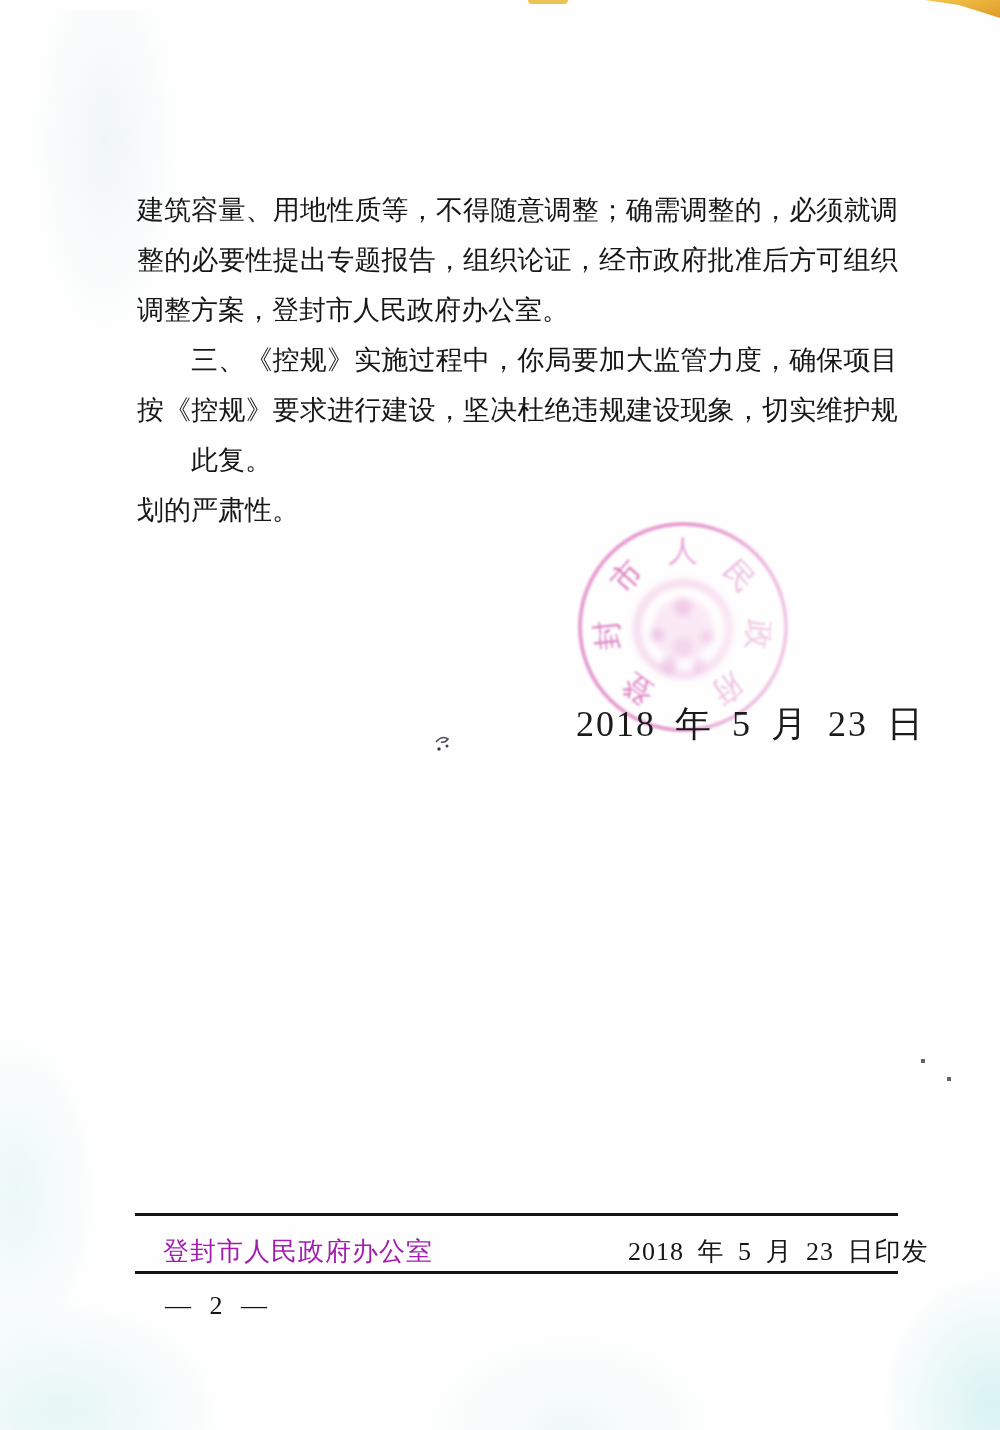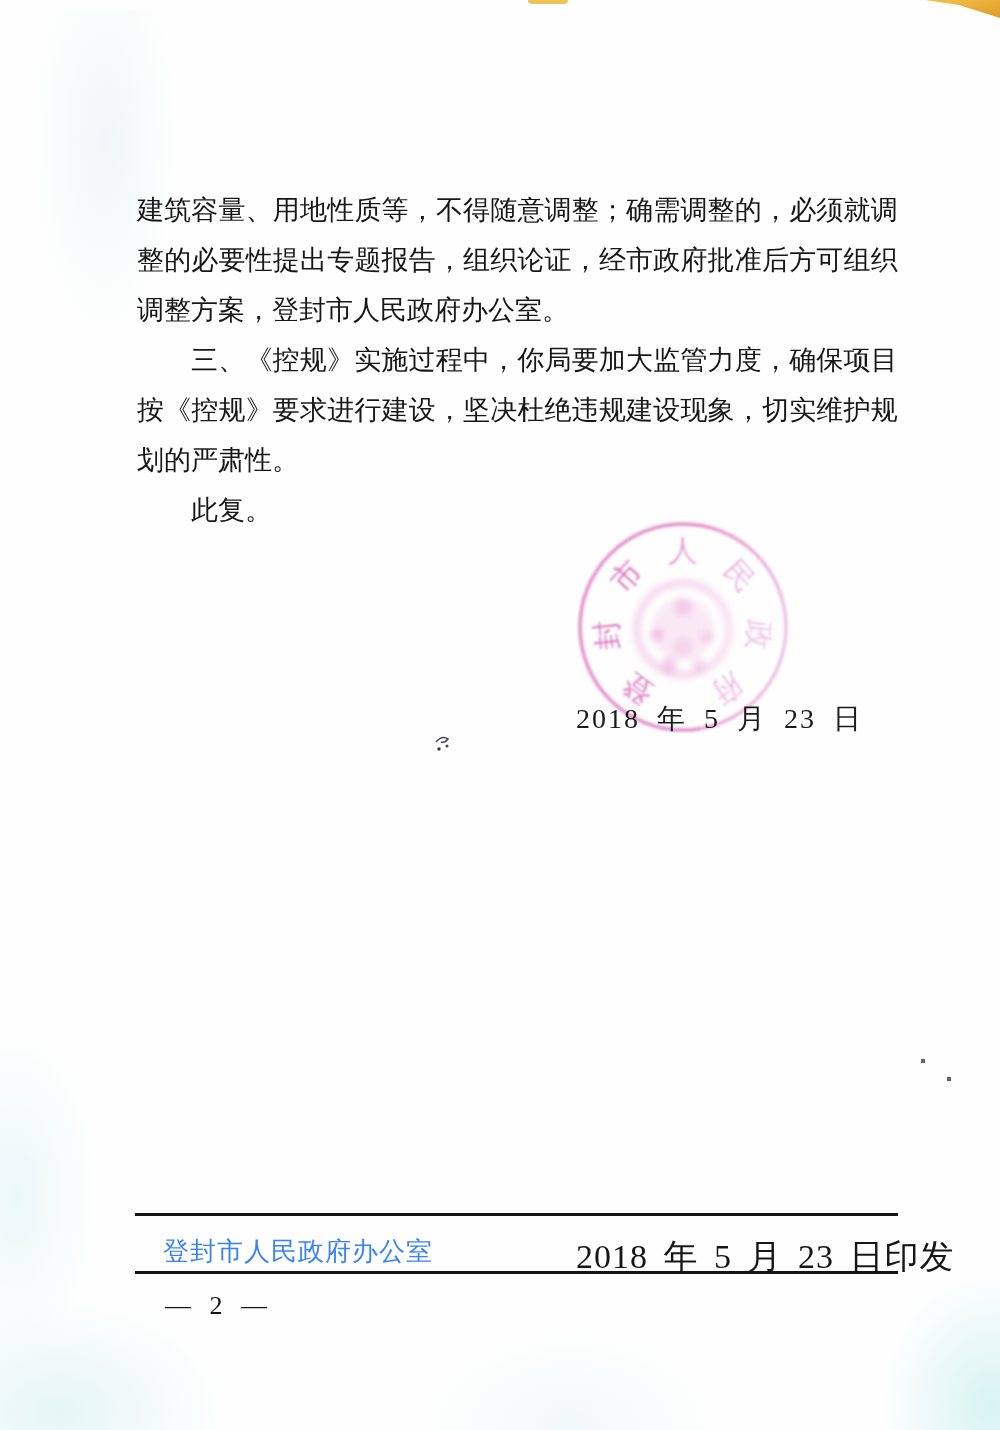--- a/index.html
+++ b/index.html
@@ -190,8 +190,8 @@
         <span>护</span>
         <span>规</span>
       </div>
+      <div class="bline" style="padding-left: 54px;">此复。</div>
       <div class="bline">划的严肃性。</div>
-      <div class="bline" style="padding-left: 54px;">此复。</div>
     </div>
 
   <svg id="seal" width="224" height="224" viewBox="0 0 224 224">

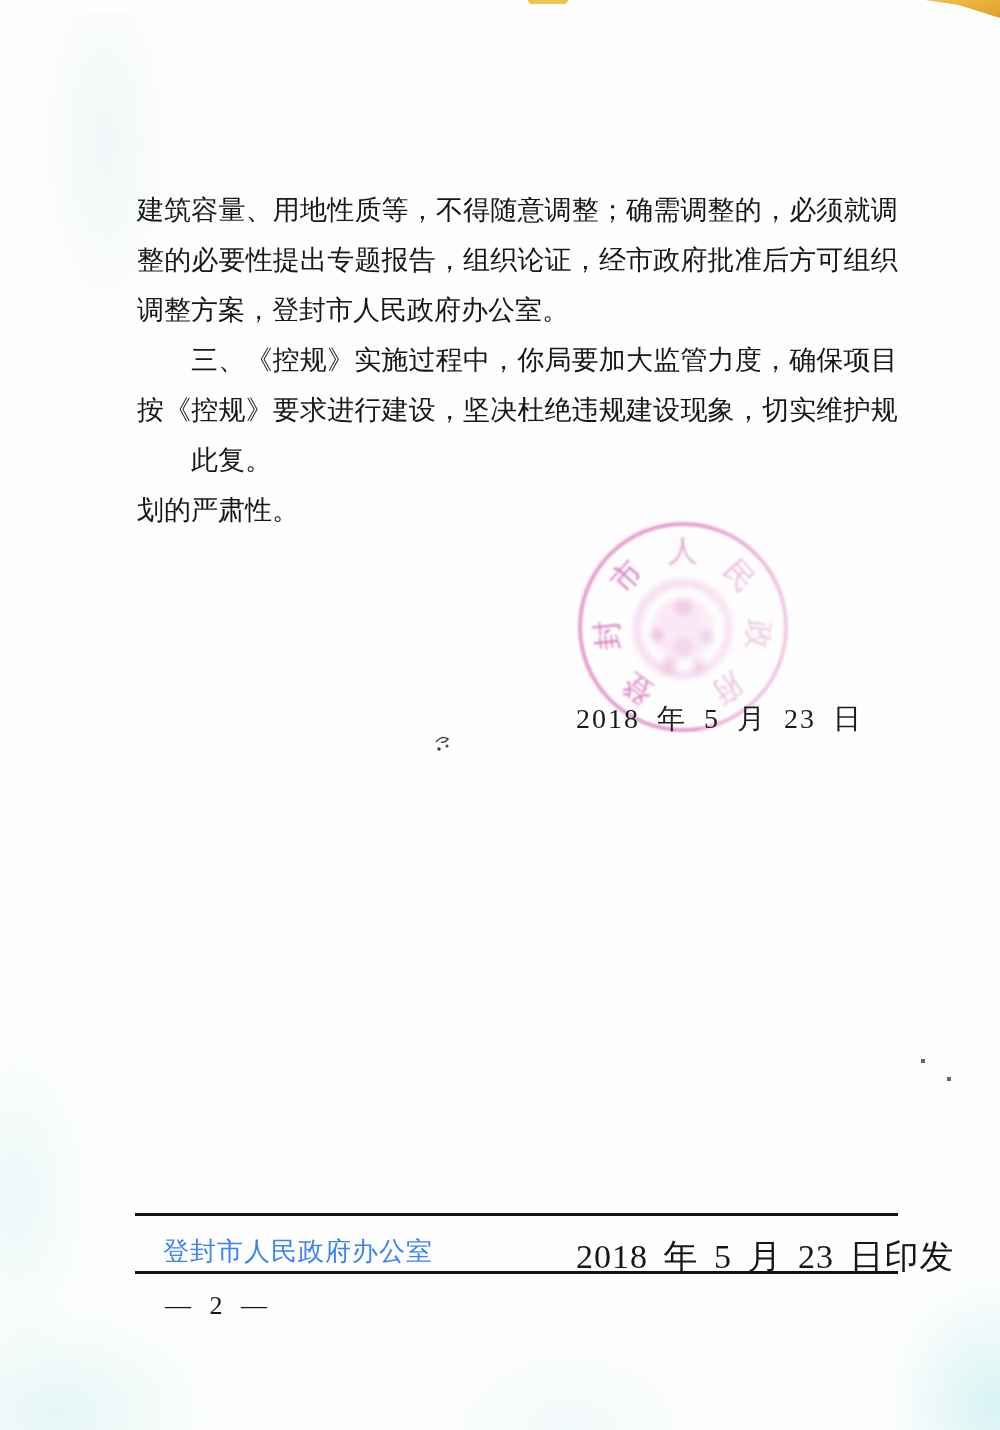--- a/index.html
+++ b/index.html
@@ -37,7 +37,7 @@
   #seal{position:absolute;left:571px;top:515px;}
   .seal-fade{position:absolute;left:700px;top:515px;width:100px;height:224px;
              background:linear-gradient(100deg,rgba(255,255,255,0) 0%,rgba(255,255,255,.45) 75%);}
-  .doc-date{position:absolute;left:576px;top:700px;font-size:28px;color:#1b1b1b;
+  .doc-date{position:absolute;left:576px;top:700px;font-size:36px;color:#1b1b1b;
             letter-spacing:2px;word-spacing:8px;white-space:nowrap;}
 
   

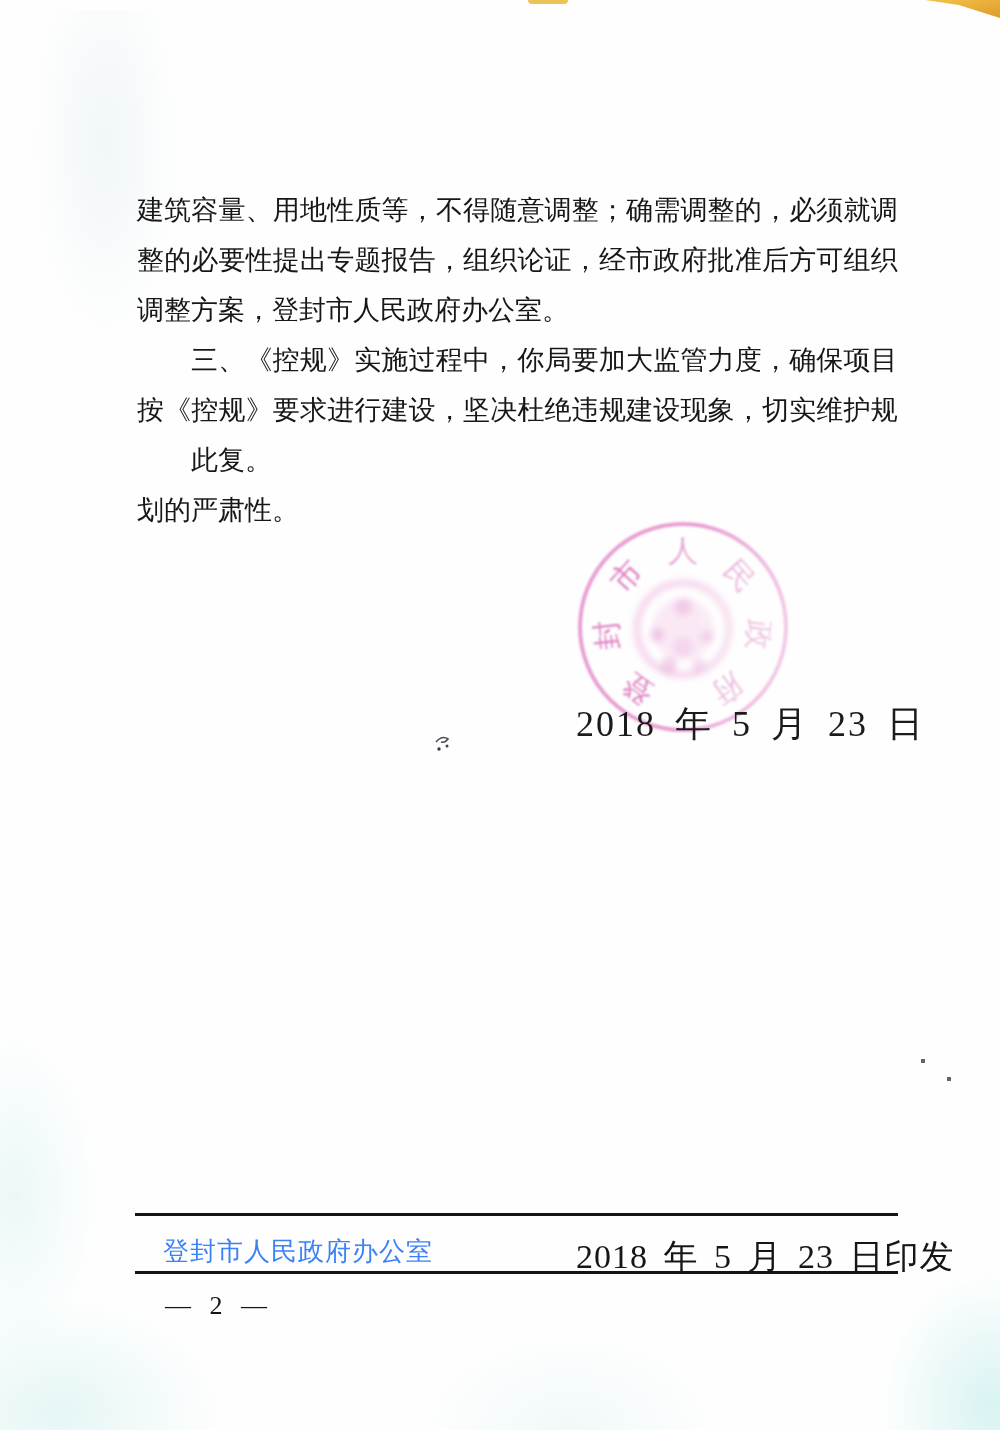--- a/index.html
+++ b/index.html
@@ -50,7 +50,7 @@
   .rule{position:absolute;left:135px;width:763px;background:#141414;}
   .rule1{top:1213px;height:3px;}
   .rule2{top:1271px;height:3px;}
-  .footer-office{position:absolute;left:163px;top:1234px;font-size:26px;color:#3b82f6;
+  .footer-office{position:absolute;left:163px;top:1234px;font-size:26px;color:#a21caf;
                  letter-spacing:1px;white-space:nowrap;font-family:Liberation Mono, monospace;}
   .footer-date{position:absolute;left:576px;top:1234px;width:293px;text-align:left;
                font-size:34px;color:#161616;letter-spacing:1px;word-spacing:6px;white-space:nowrap;}

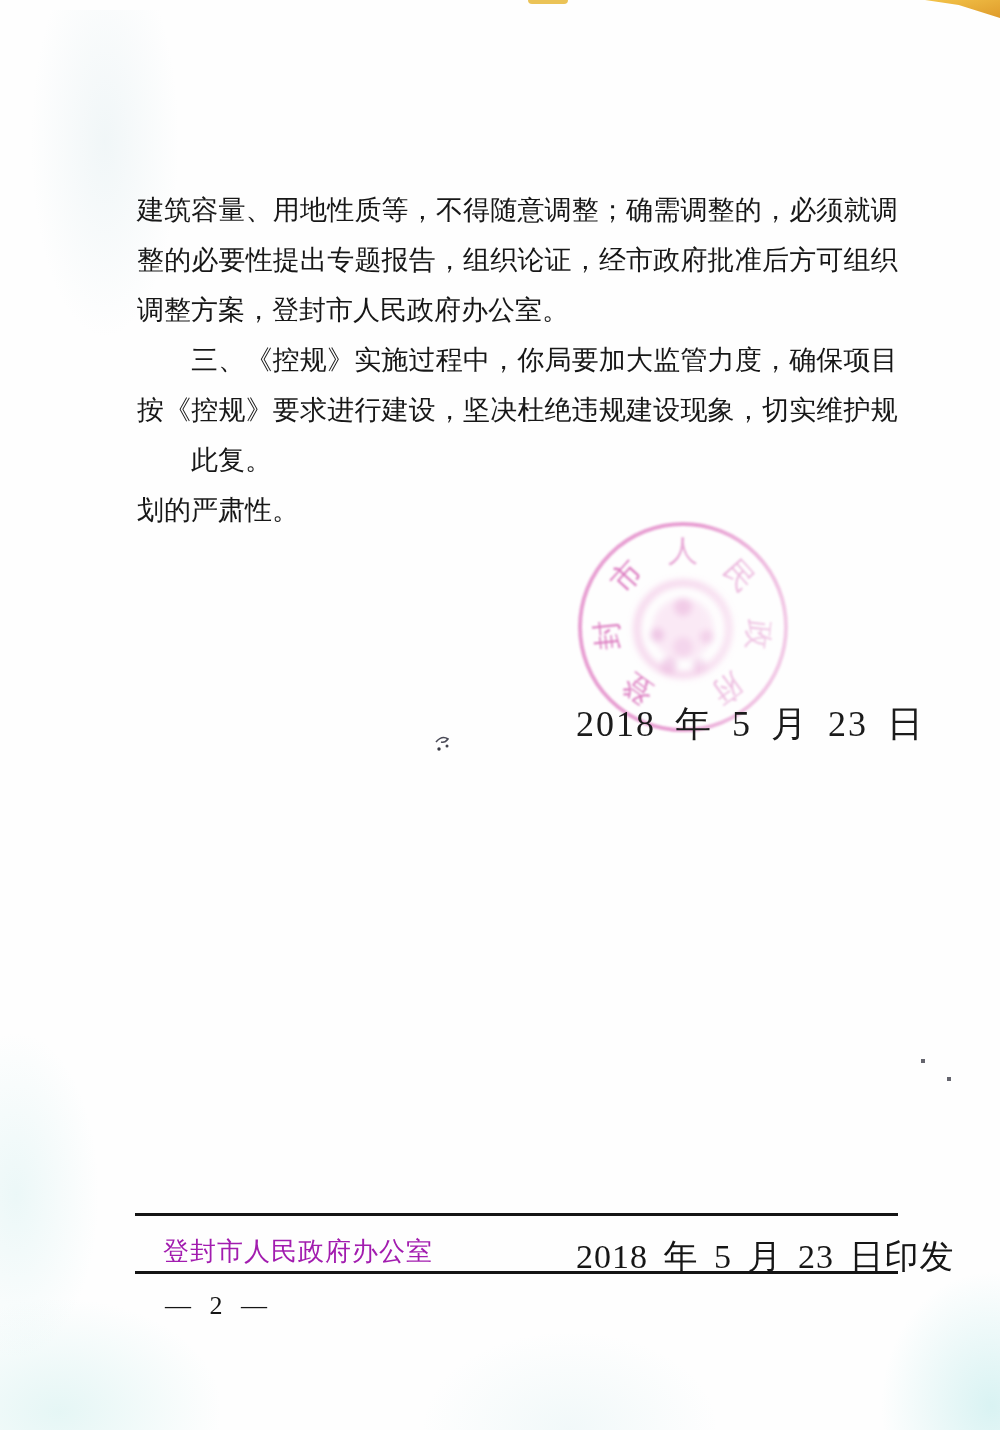--- a/index.html
+++ b/index.html
@@ -52,8 +52,8 @@
   .rule2{top:1271px;height:3px;}
   .footer-office{position:absolute;left:163px;top:1234px;font-size:26px;color:#a21caf;
                  letter-spacing:1px;white-space:nowrap;font-family:Liberation Mono, monospace;}
-  .footer-date{position:absolute;left:576px;top:1234px;width:293px;text-align:left;
-               font-size:34px;color:#161616;letter-spacing:1px;word-spacing:6px;white-space:nowrap;}
+  .footer-date{position:absolute;left:628px;top:1234px;width:293px;text-align:left;
+               font-size:26px;color:#161616;letter-spacing:1px;word-spacing:6px;white-space:nowrap;}
   .page-number{position:absolute;left:165px;top:1291px;font-size:26px;color:#161616;
                letter-spacing:6px;white-space:nowrap;}
 </style>

